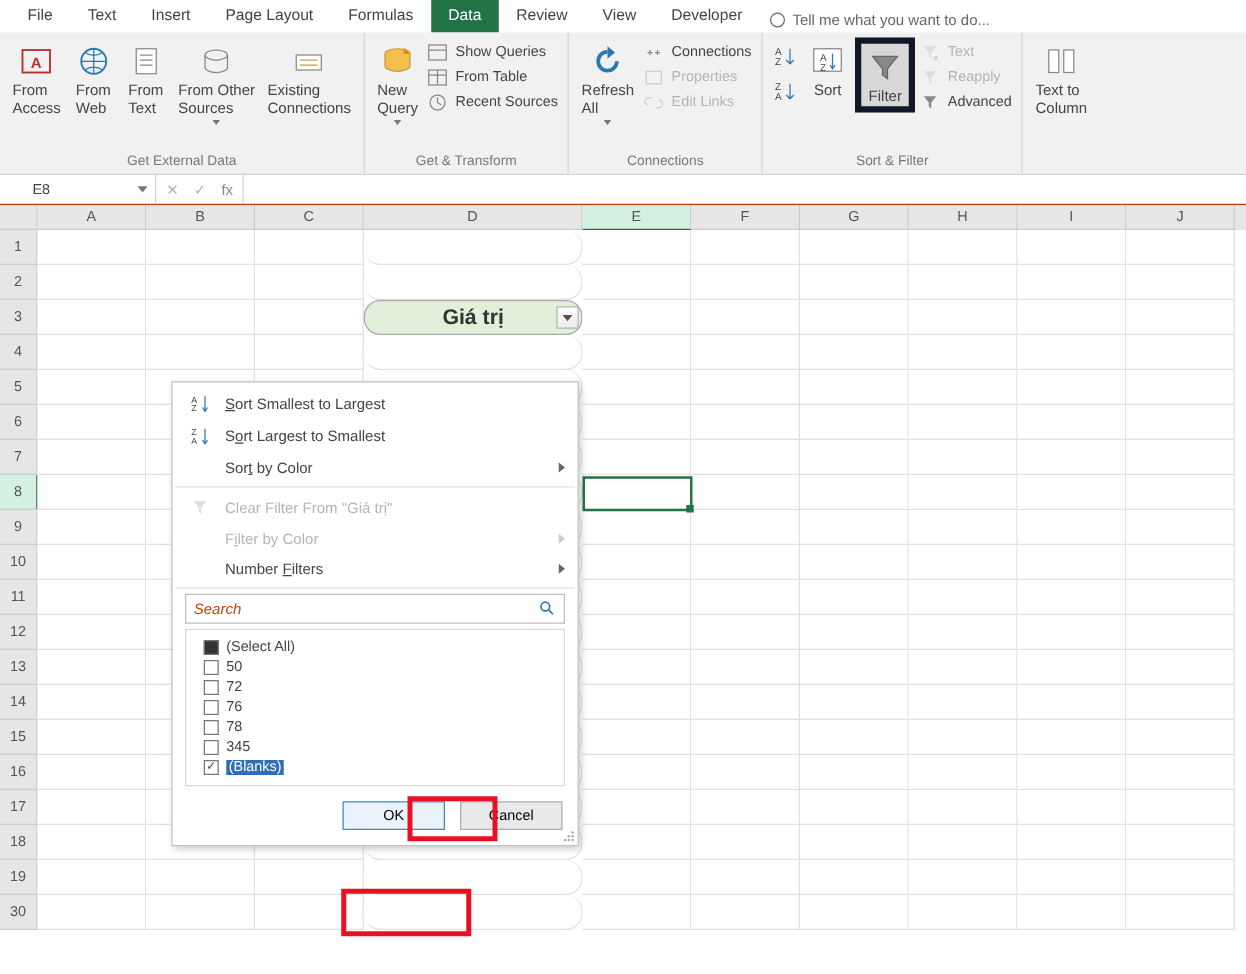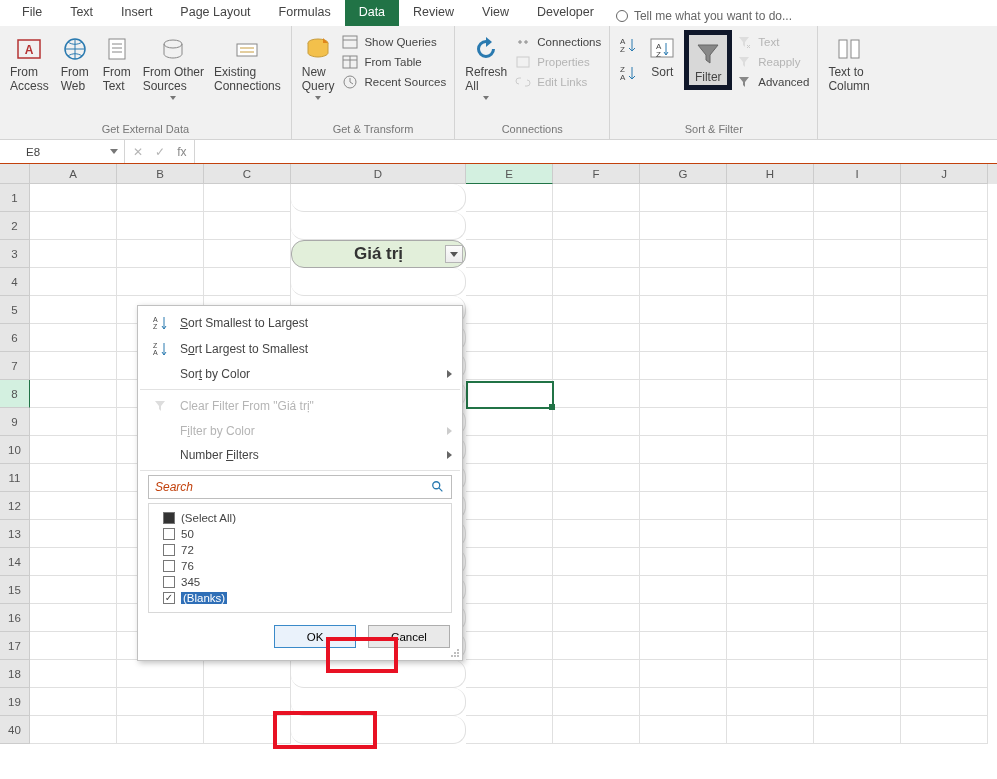--- a/index.html
+++ b/index.html
@@ -709,6 +709,10 @@
       </div>
     <div class="chk-row">
         <span class="chk"></span>
+        <span>78</span>
+      </div>
+    <div class="chk-row">
+        <span class="chk"></span>
         <span>345</span>
       </div>
     <div class="chk-row">

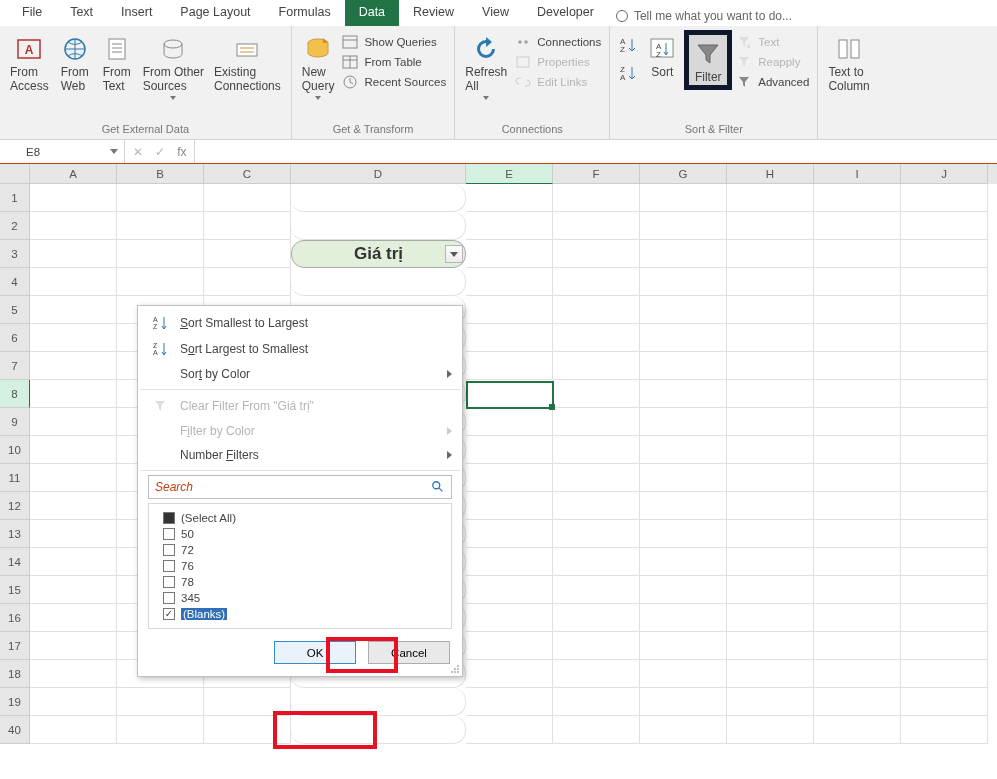--- a/index.html
+++ b/index.html
@@ -618,7 +618,7 @@
         <div class="cell"></div>
       </div>
       <div class="grid-row">
-        <div class="row-head">40</div>
+        <div class="row-head">30</div>
         <div class="cell"></div>
         <div class="cell"></div>
         <div class="cell"></div>

